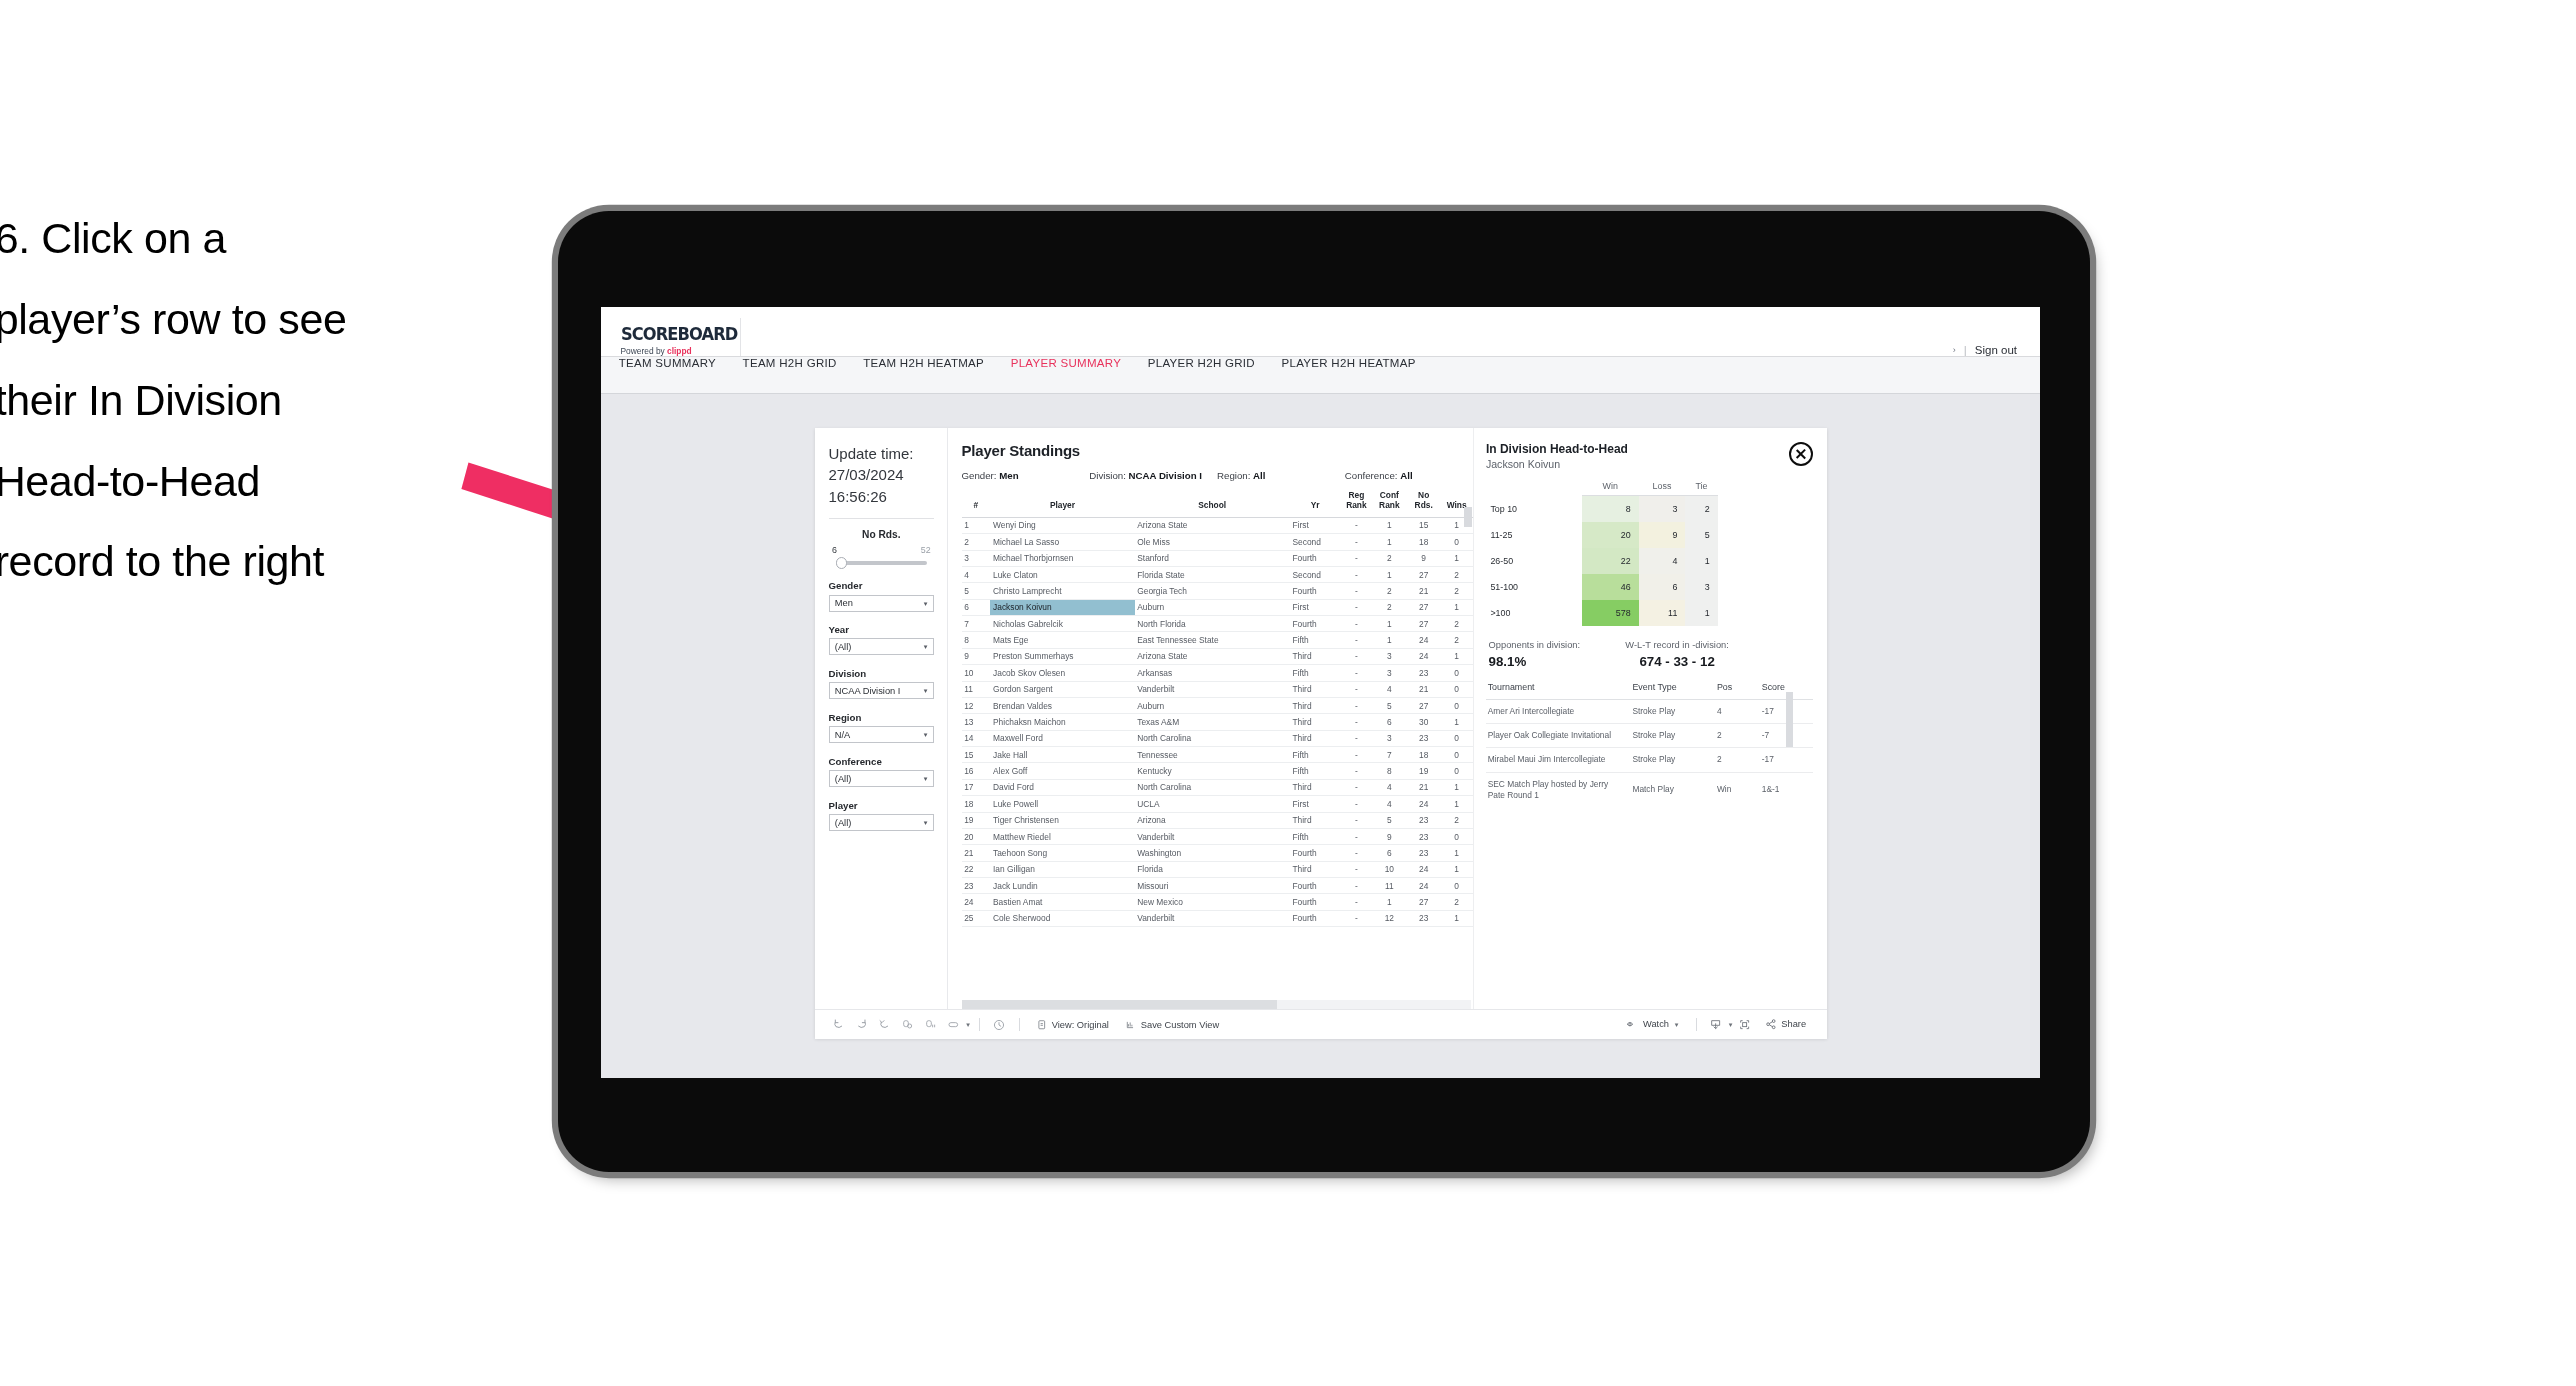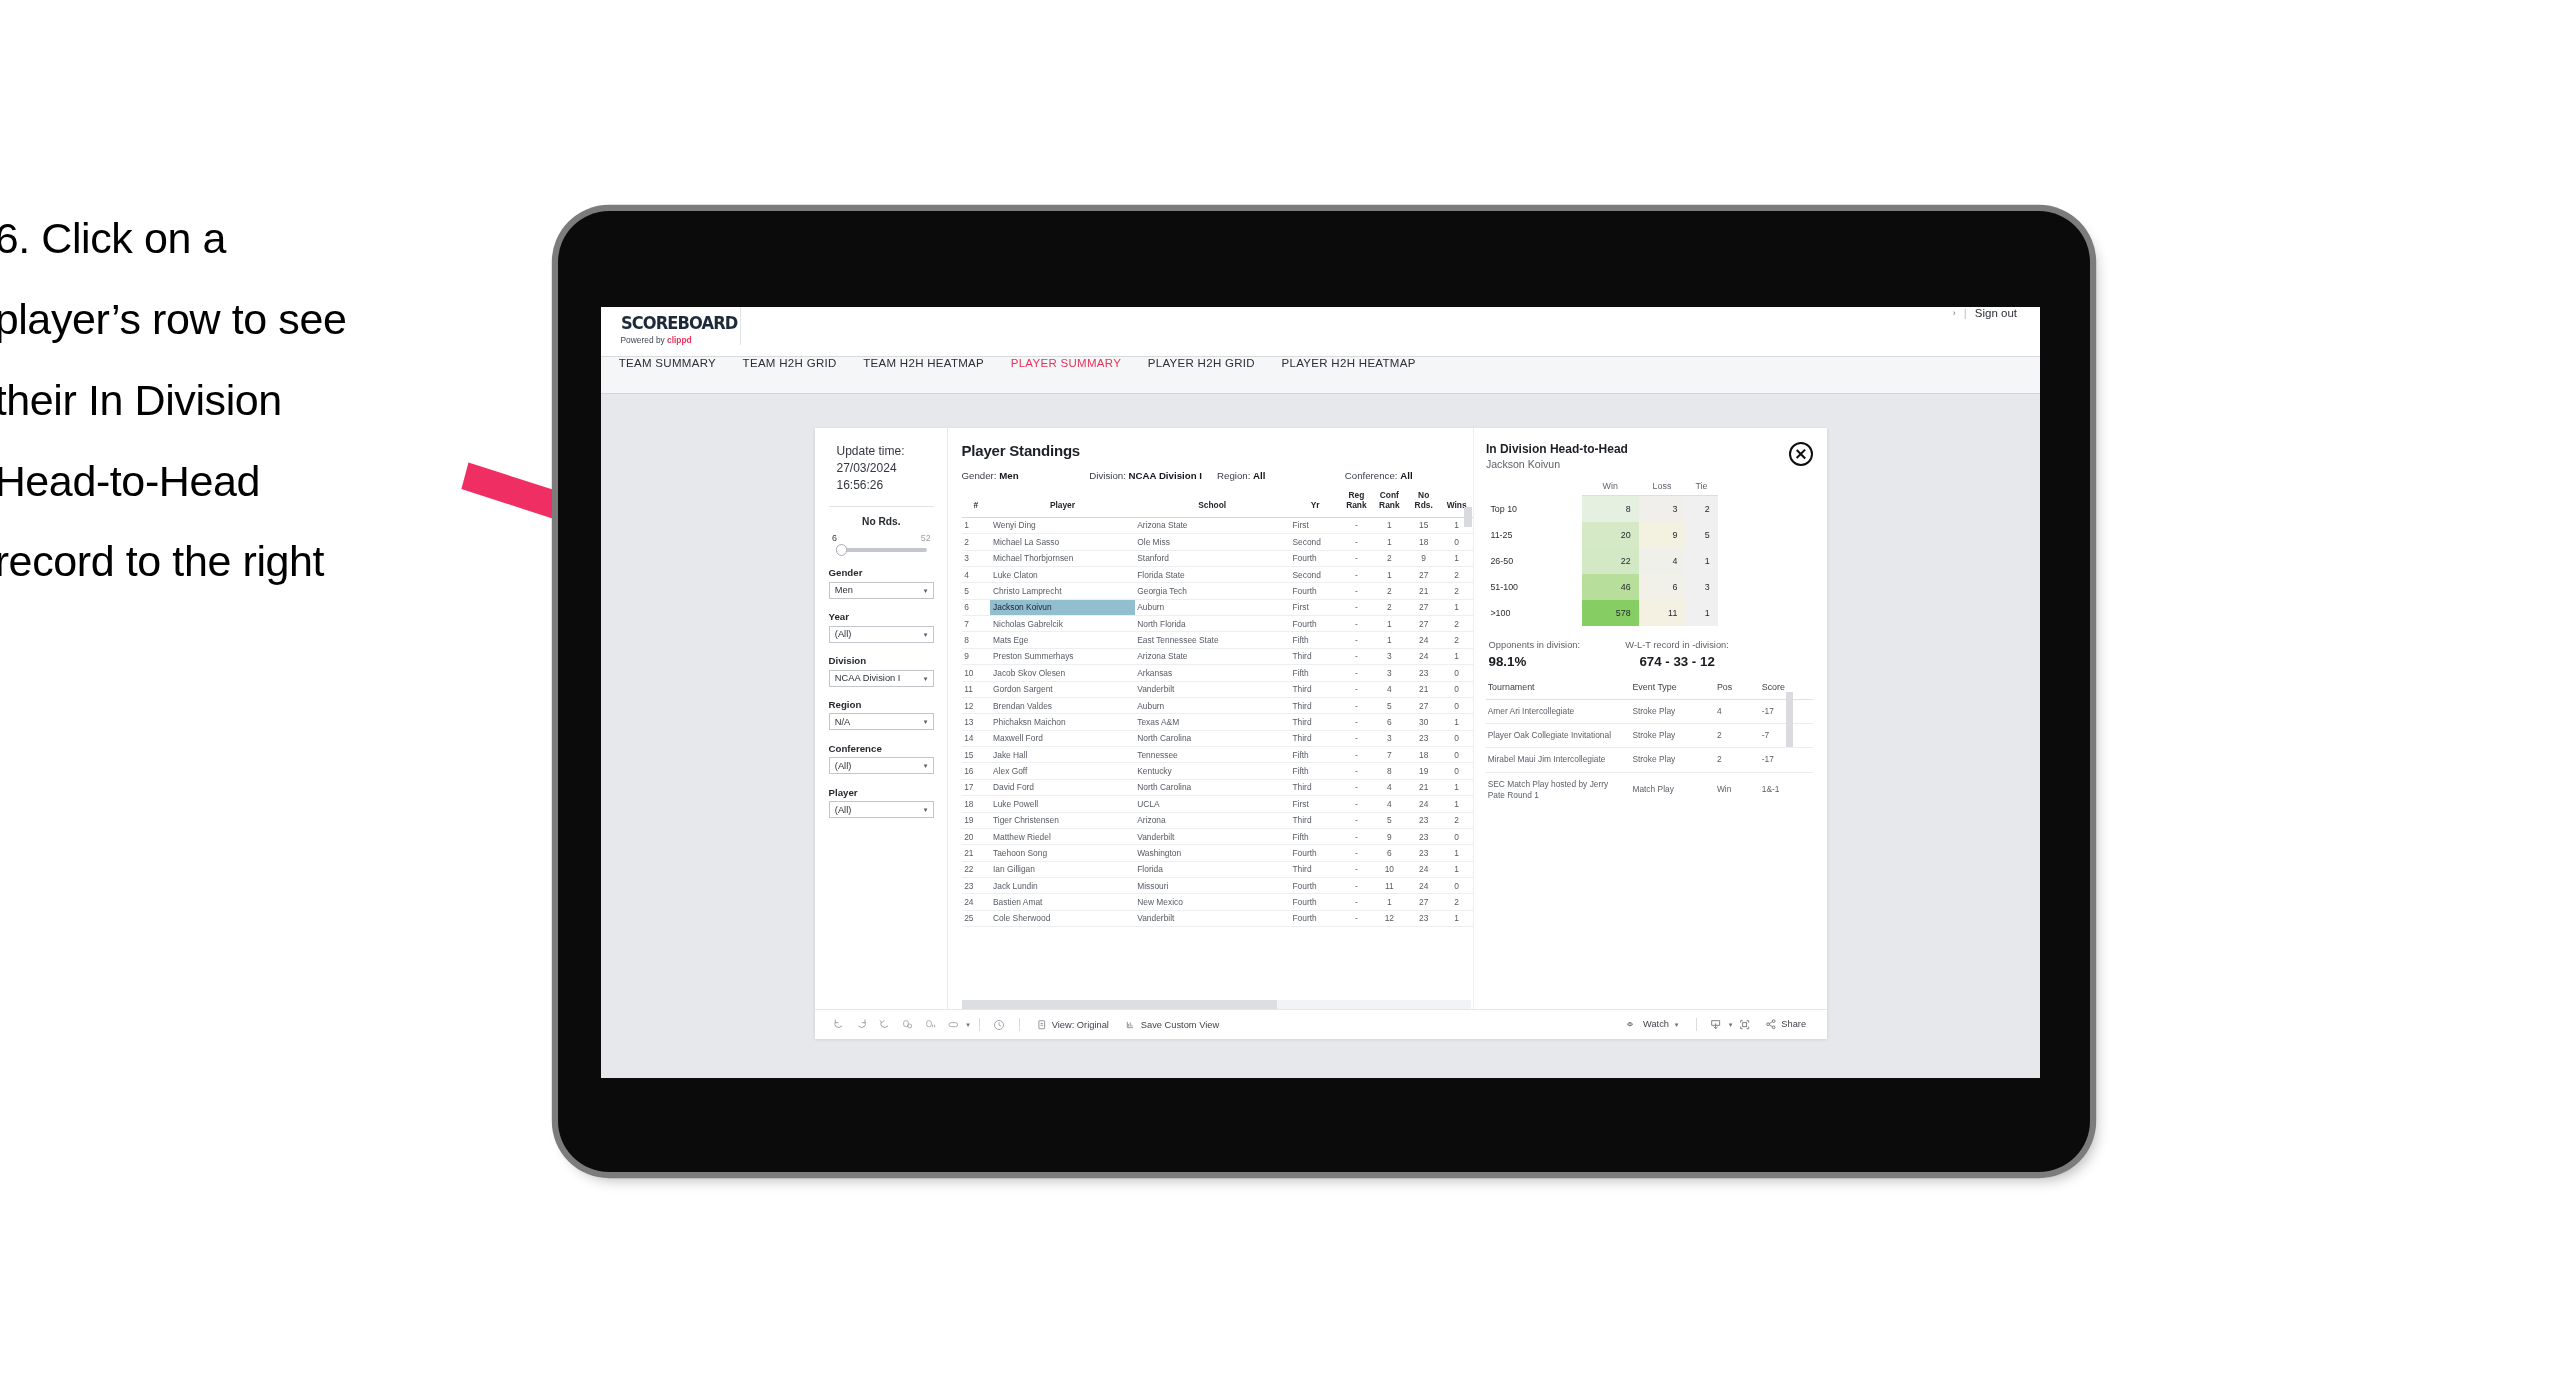--- a/index.html
+++ b/index.html
@@ -45,7 +45,7 @@
   
   .app-header {
     height: 50px; background: #ffffff;
-    display: flex; align-items: flex-start;
+    display: flex; align-items: flex-end;
     border-bottom: 0.9px solid #d9dadd;
   }
   .brand {

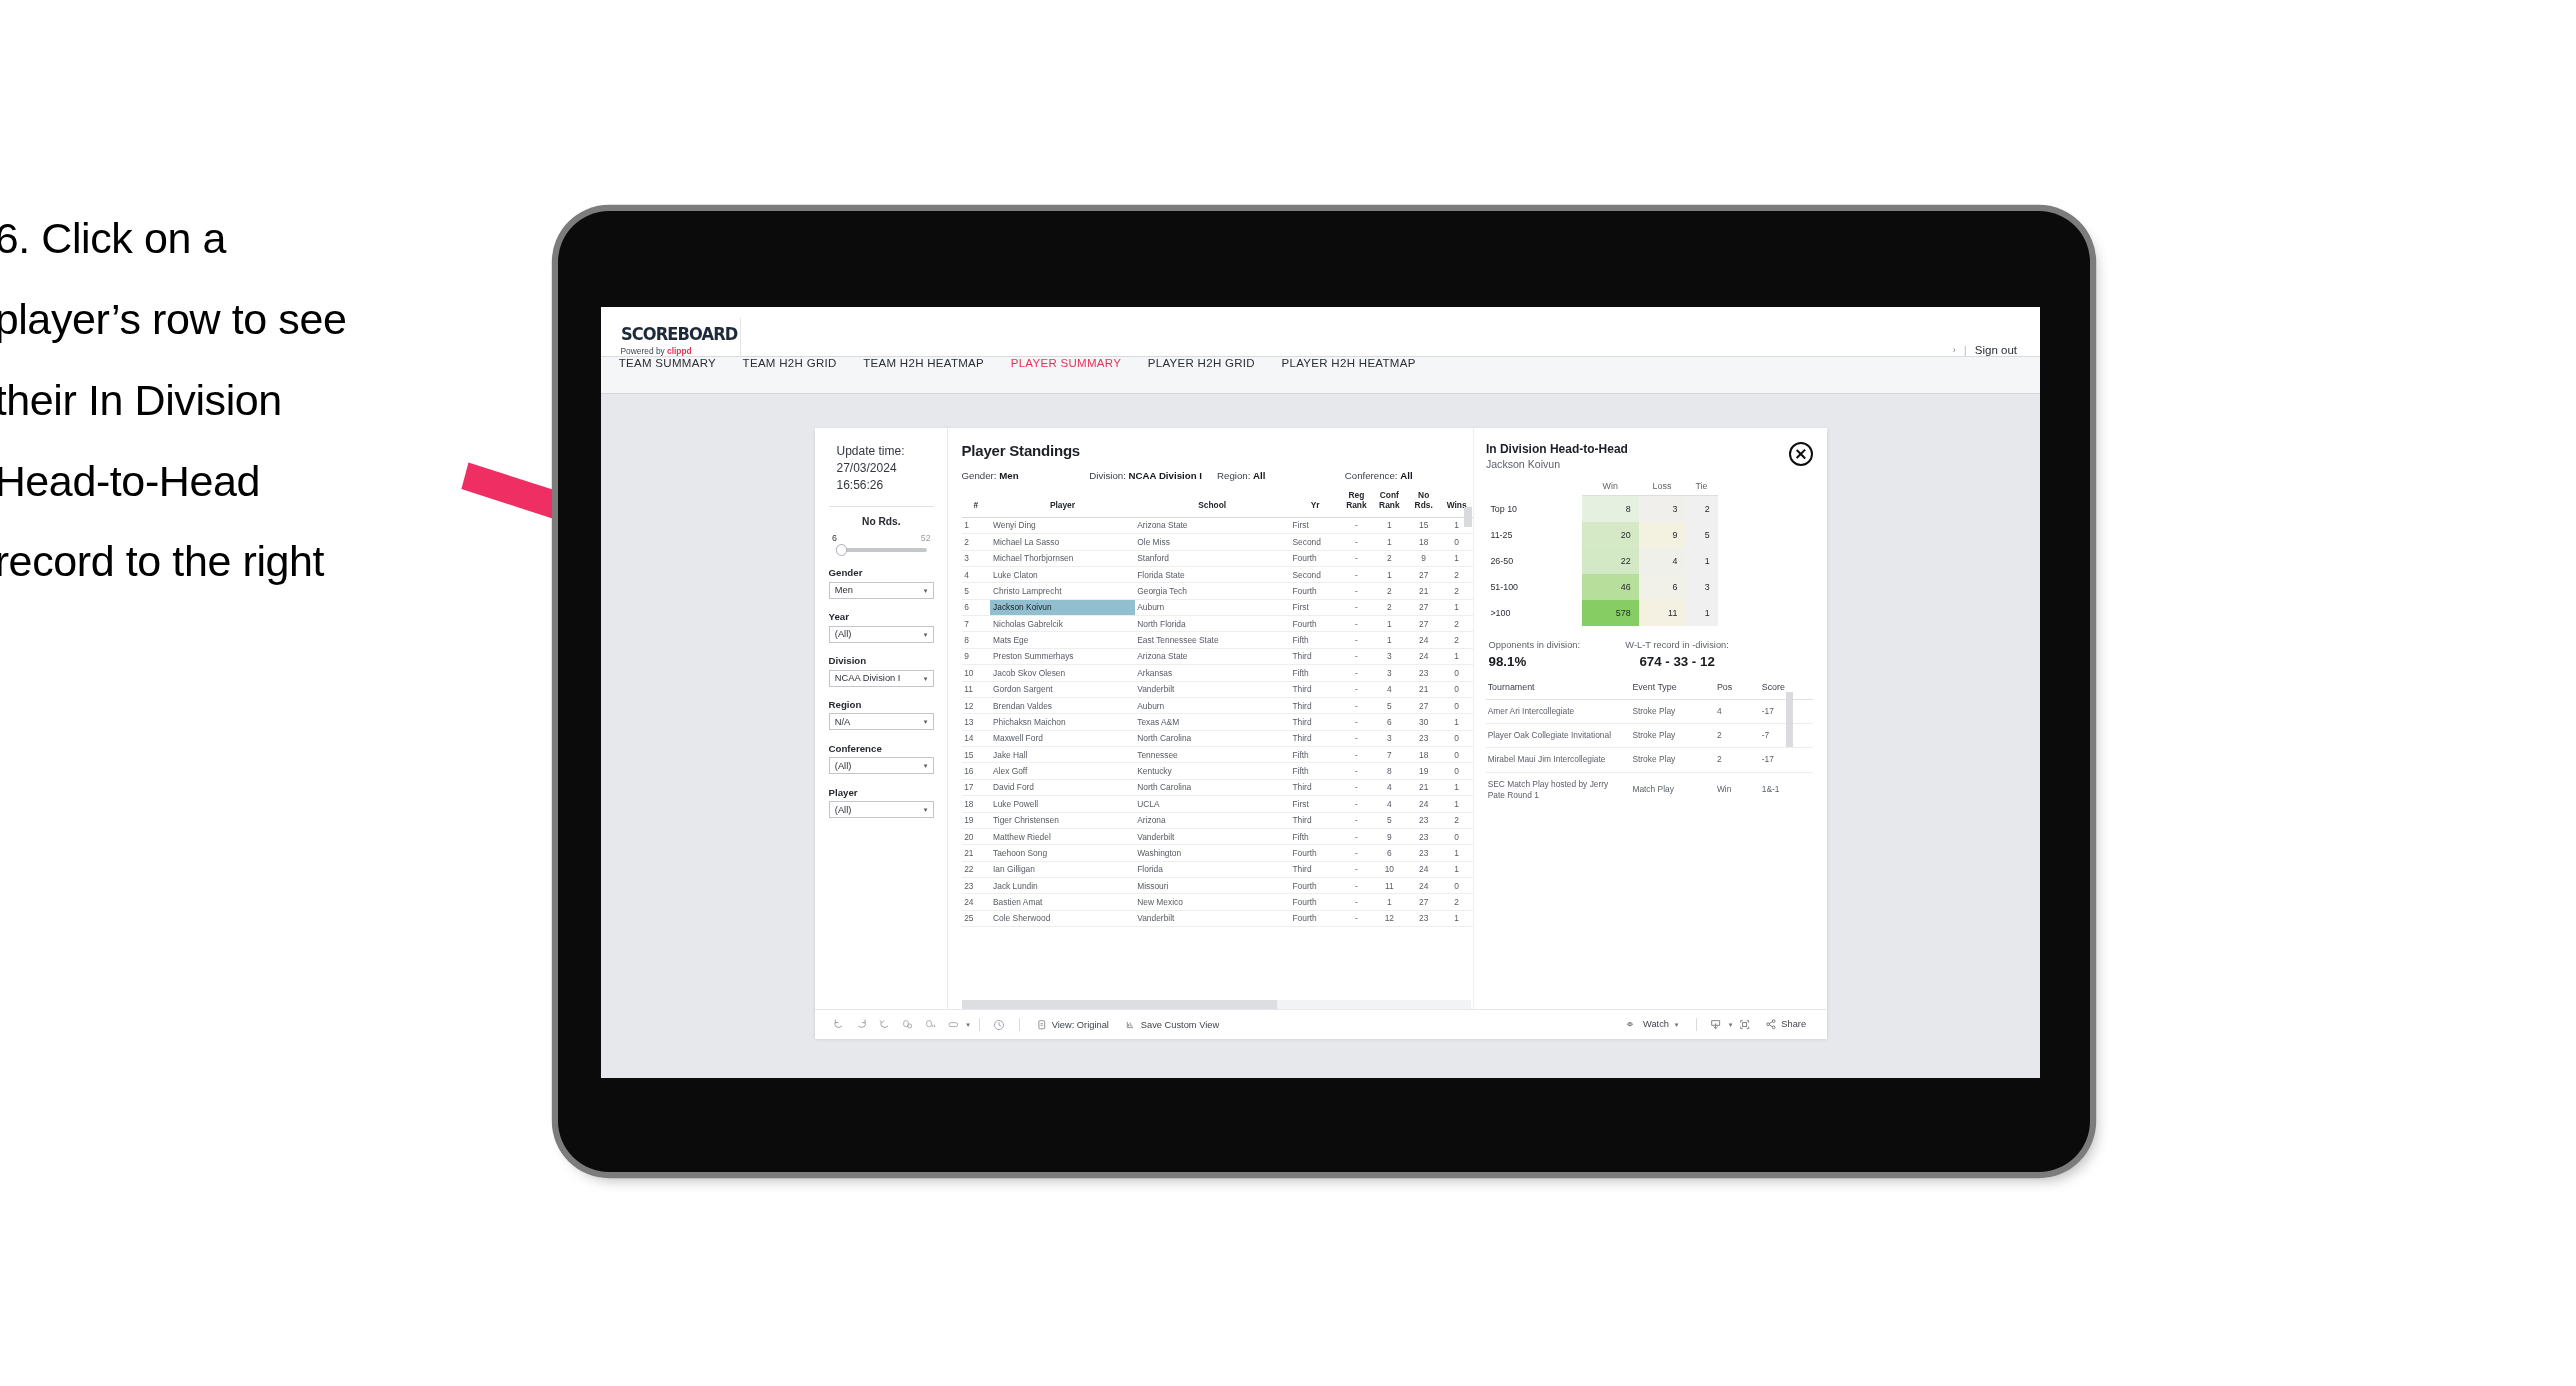--- a/index.html
+++ b/index.html
@@ -101,7 +101,7 @@
     border-right: 0.9px solid #e8e9ec;
     font-size: 9.3px; color: #2e3238;
   }
-  .update-time { line-height: 1.42; color: #33373d; font-size: 12px; margin-left: 8px; }
+  .update-time { line-height: 1.42; color: #33373d; font-size: 15px; }
   .filters hr { border: none; border-top: 0.9px solid #e1e2e5; margin: 11.5px 0 9.7px 0; }
   .slider-block { text-align: center; margin-bottom: 15px; }
   .slider-title { font-weight: bold; font-size: 10.2px; color: #26292e; margin-bottom: 5.3px; }

